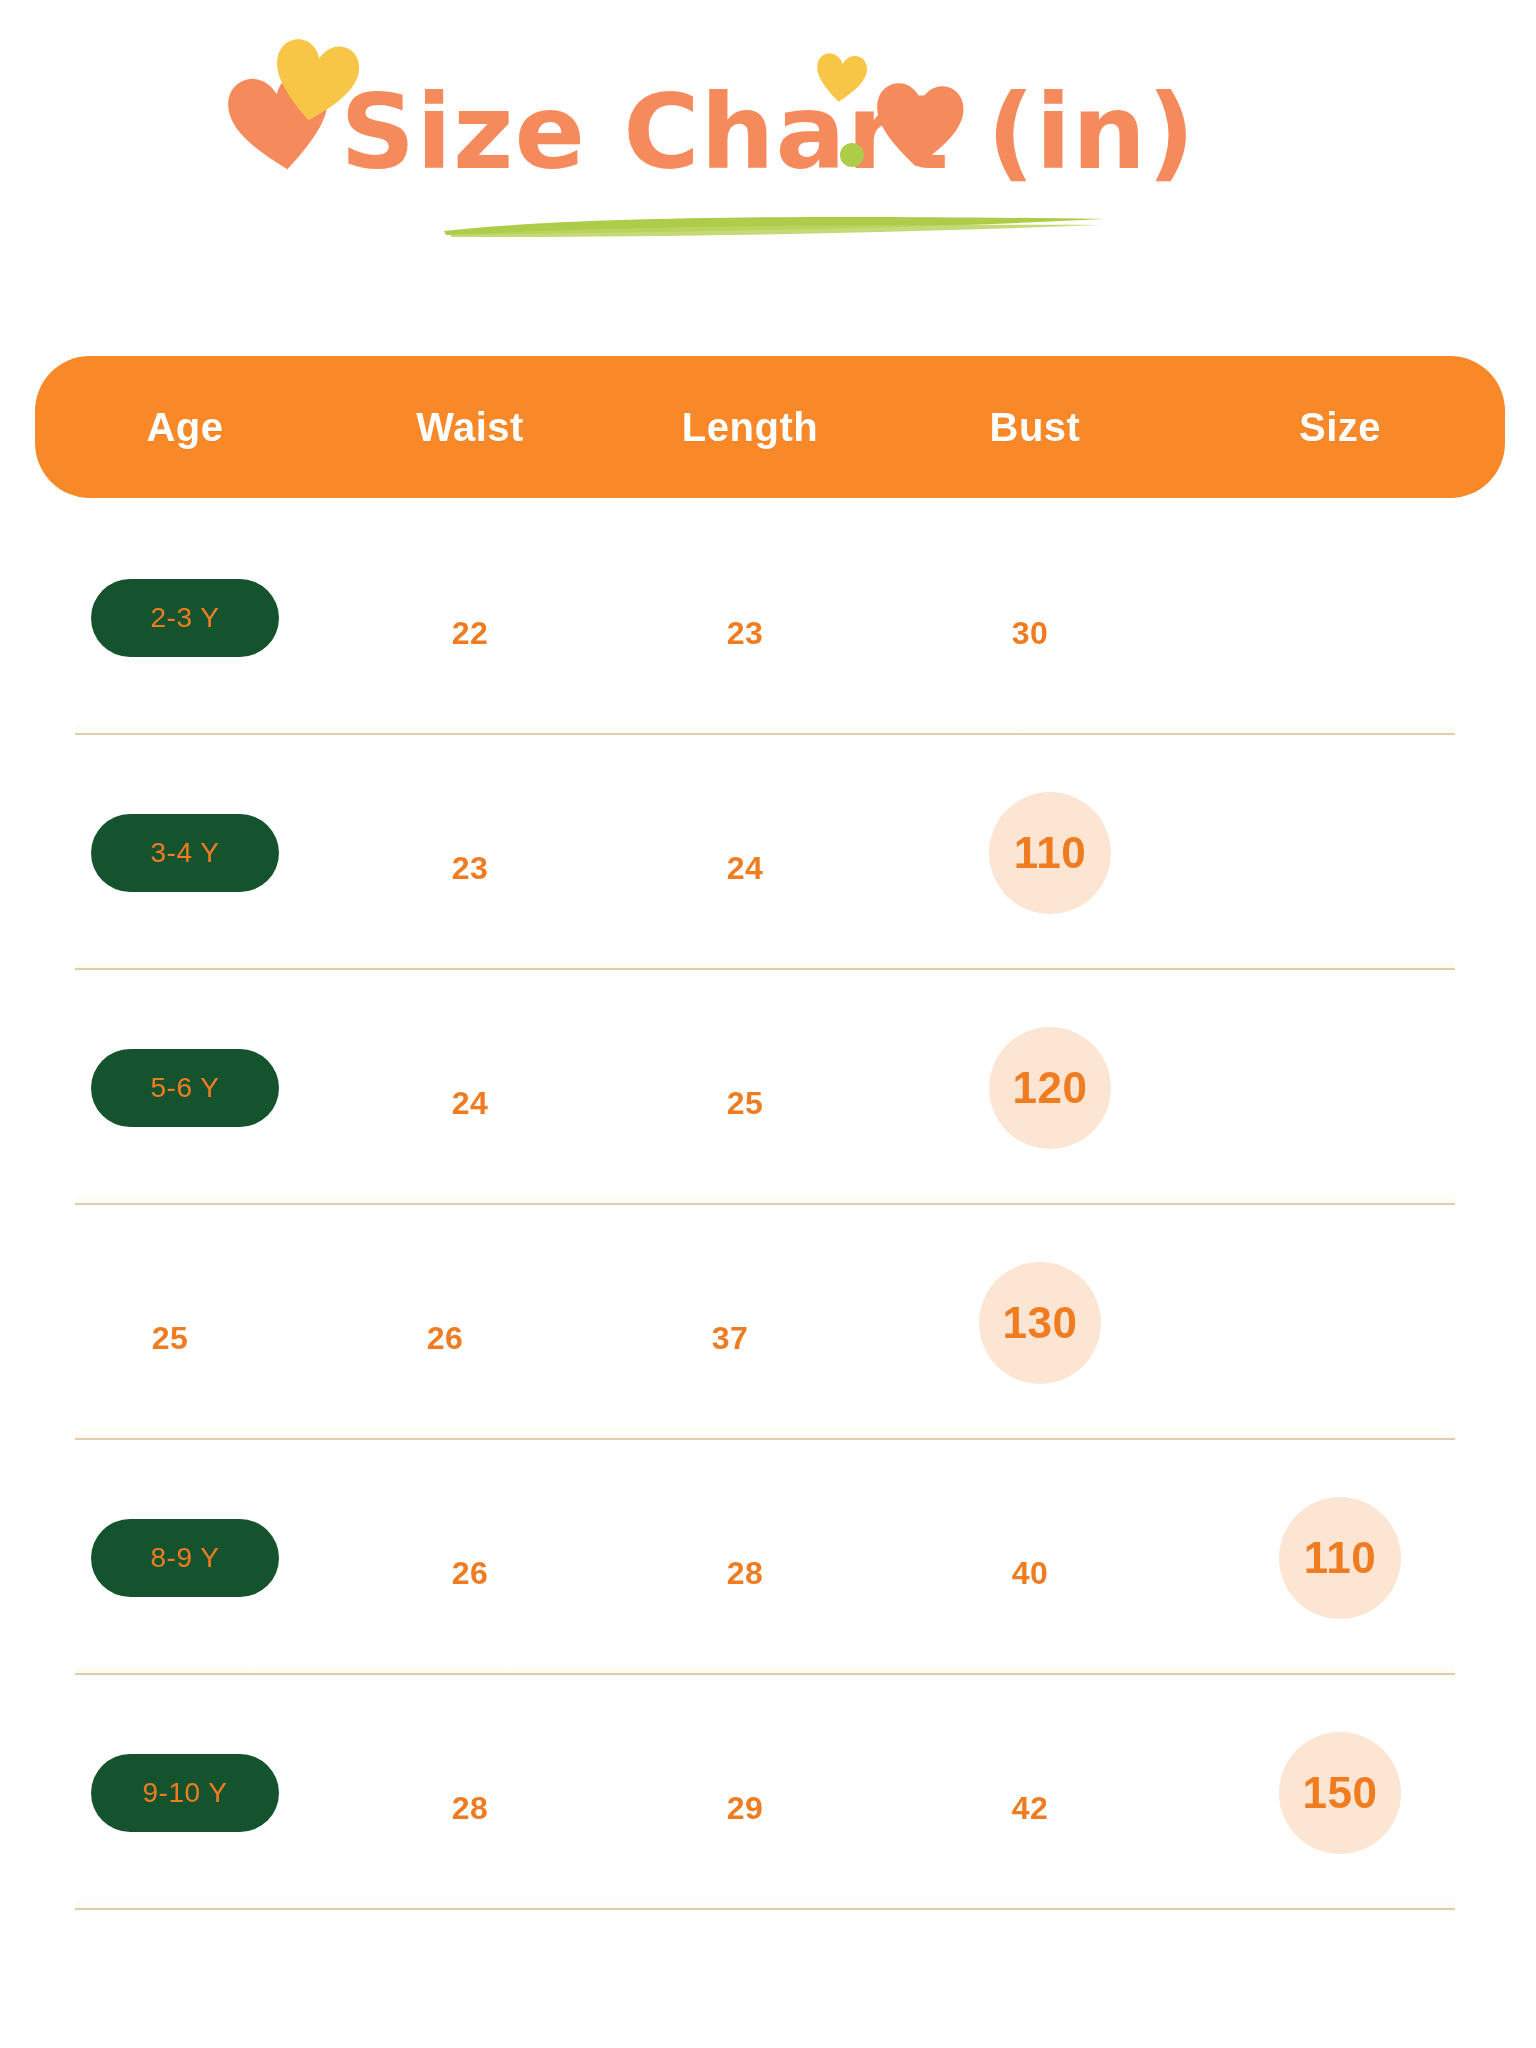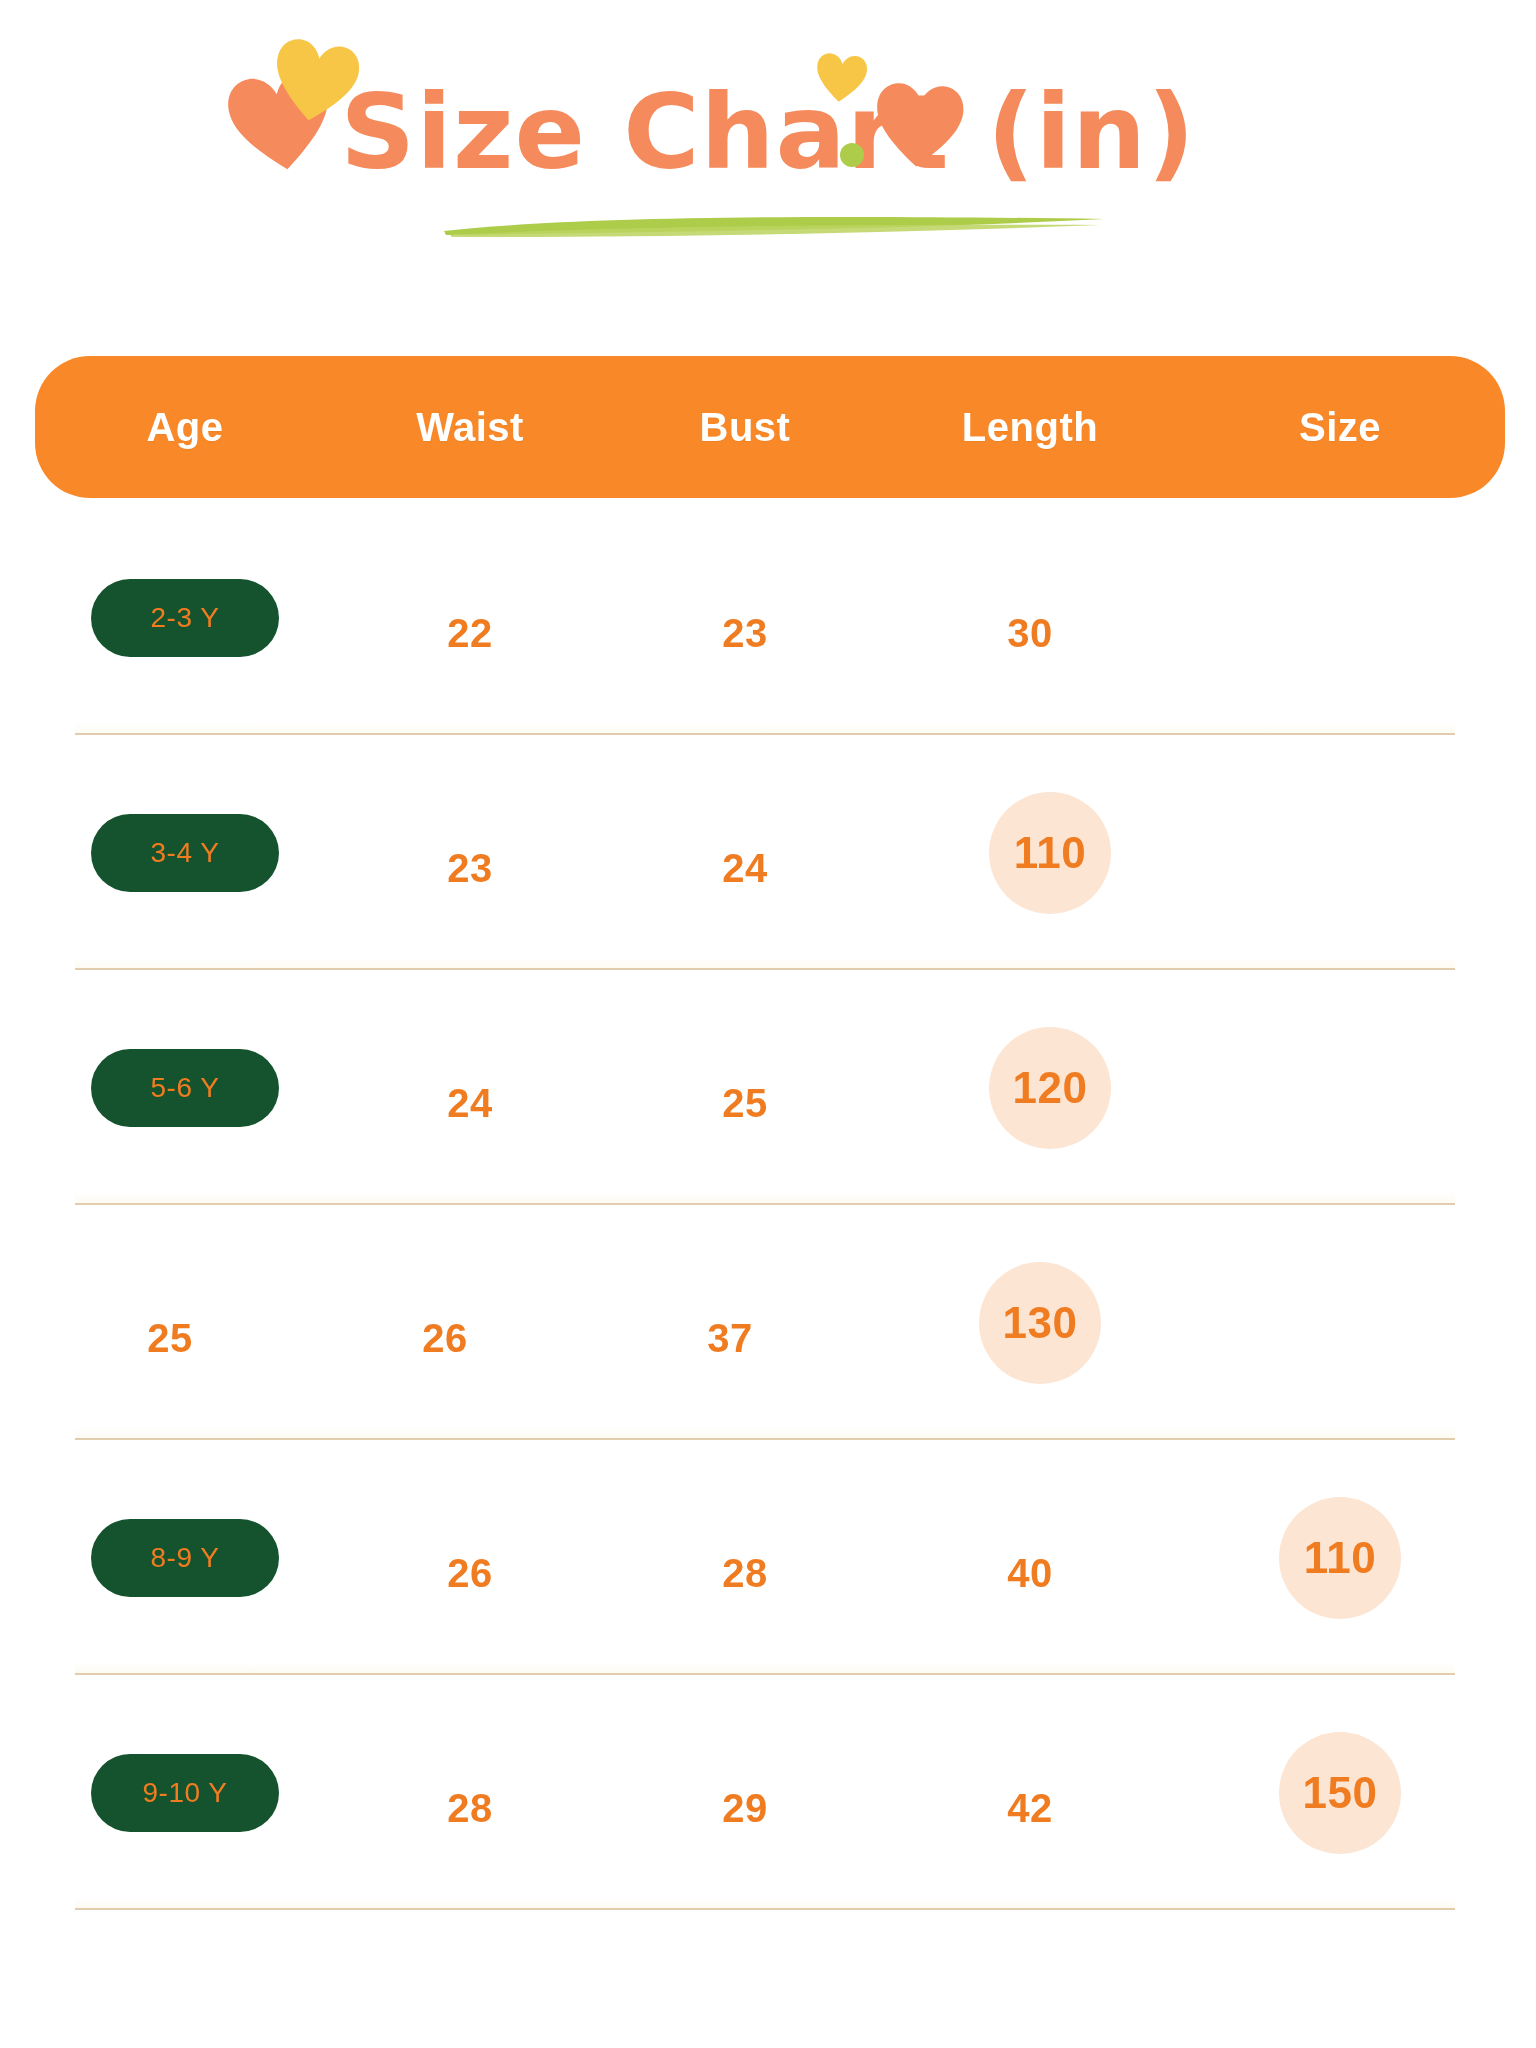--- a/index.html
+++ b/index.html
@@ -180,8 +180,8 @@
   <div class="header-bar">
     <div class="hcell col-age">Age</div>
     <div class="hcell col-waist">Waist</div>
+    <div class="hcell col-length">Length</div>
     <div class="hcell col-bust">Bust</div>
-    <div class="hcell col-length">Length</div>
     <div class="hcell col-size">Size</div>
   </div>
 

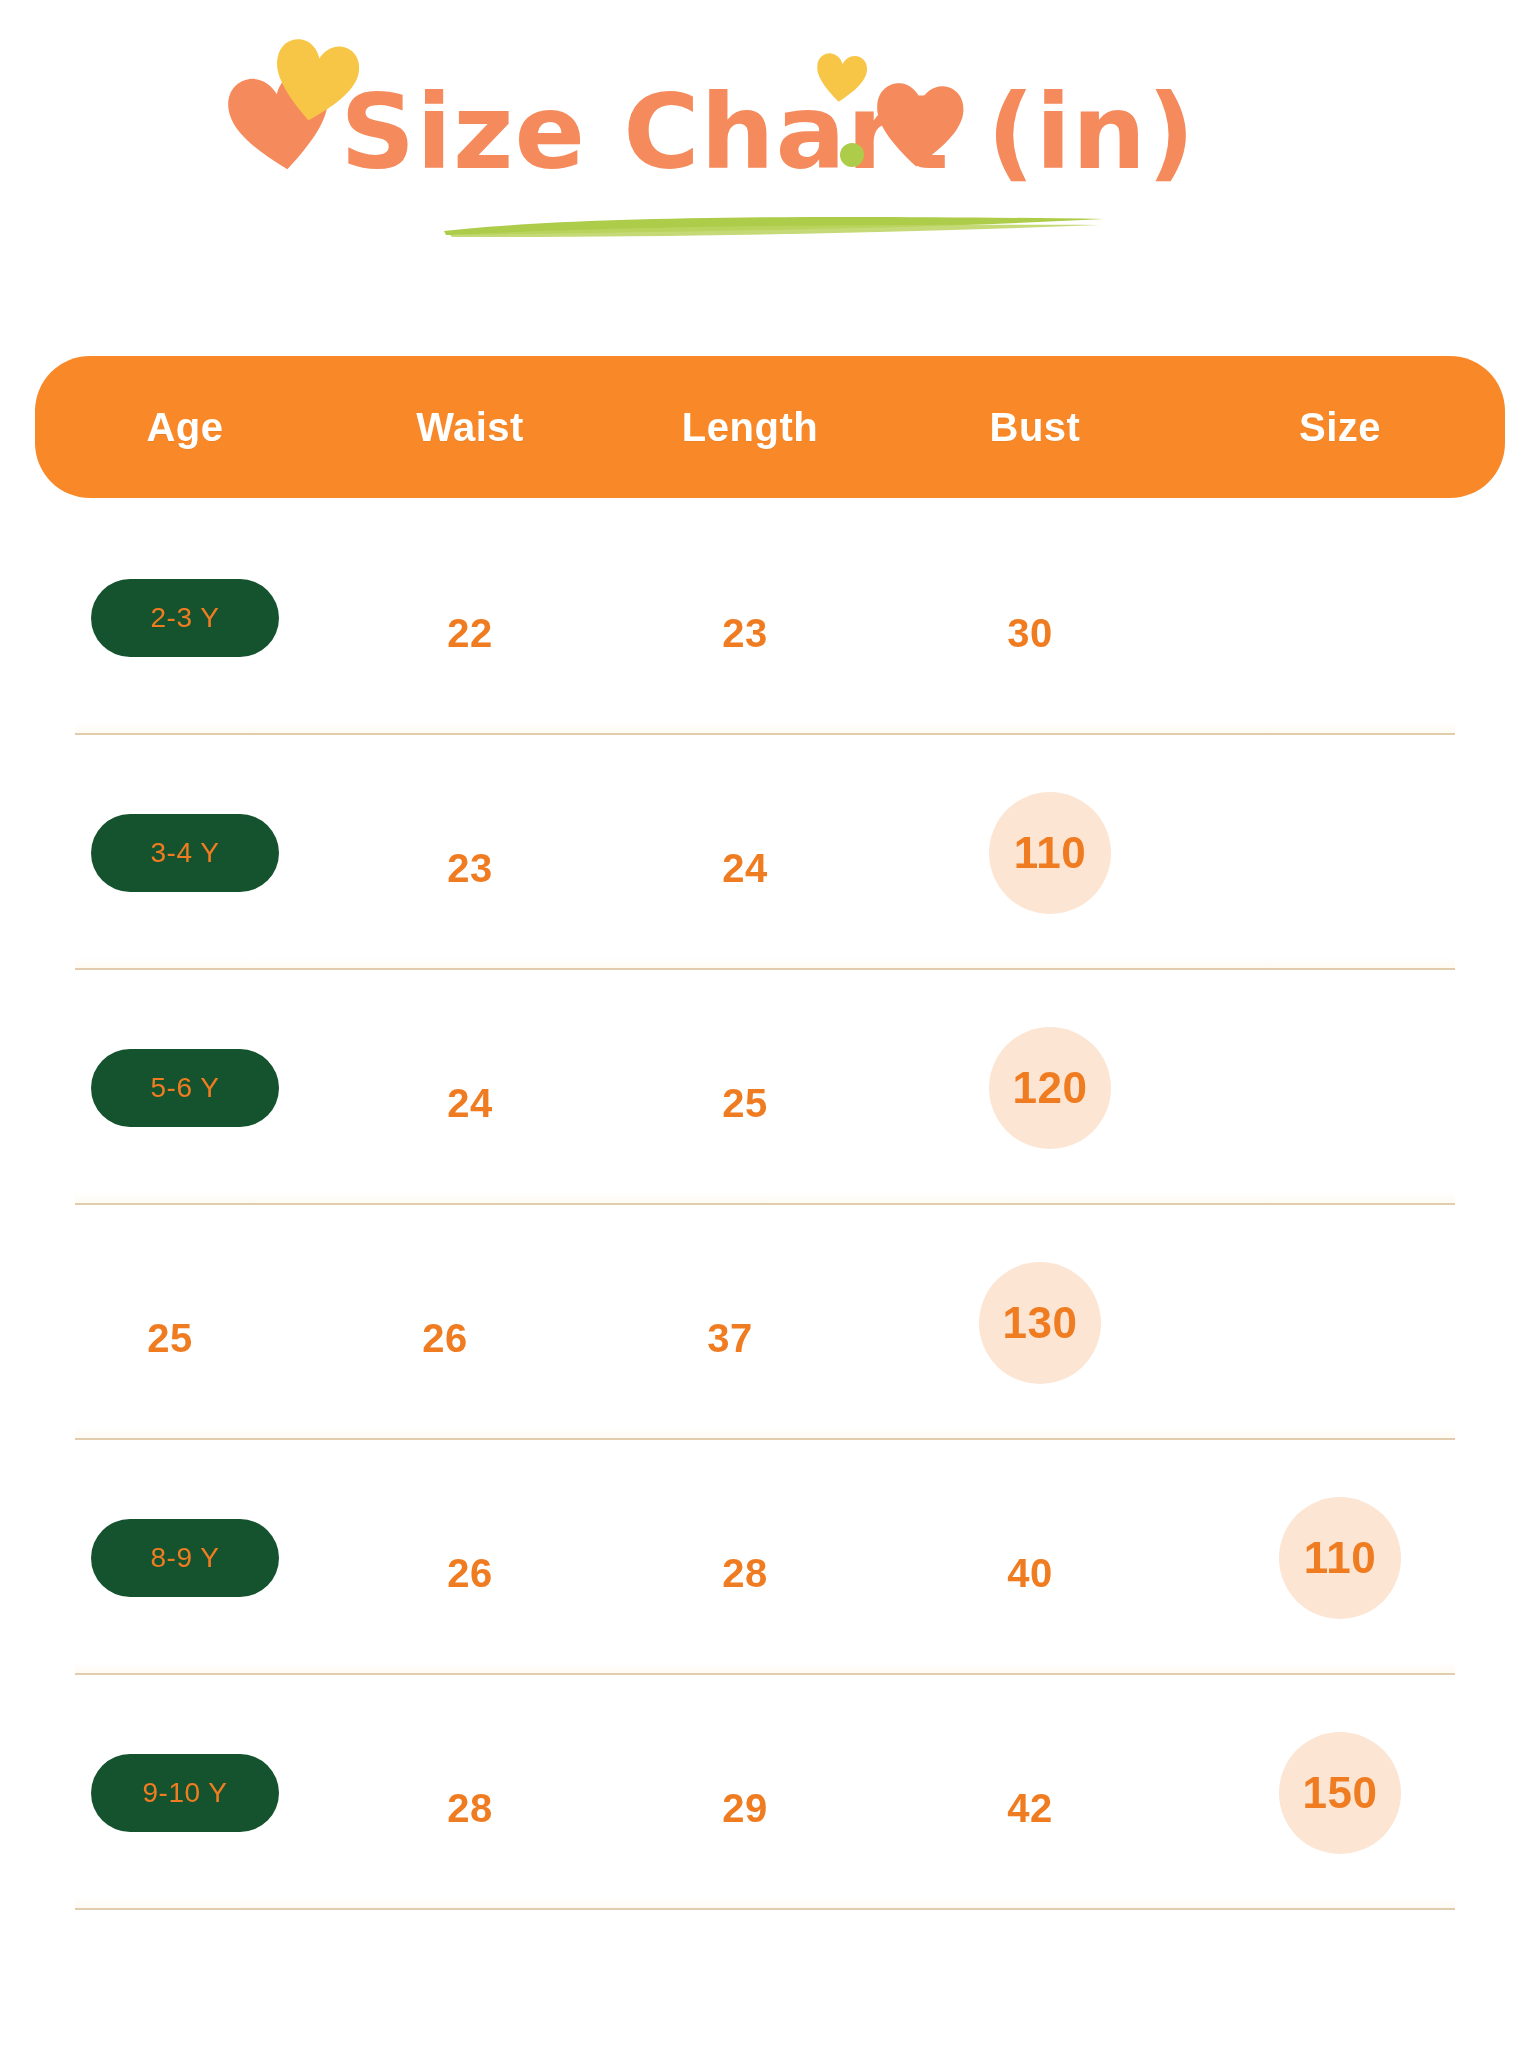--- a/index.html
+++ b/index.html
@@ -117,7 +117,7 @@
 
   .measure {
     color:#F07C22;
-    font-size:40px;
+    font-size:32px;
     font-weight:700;
     letter-spacing:0.5px;
     margin-top:32px;

